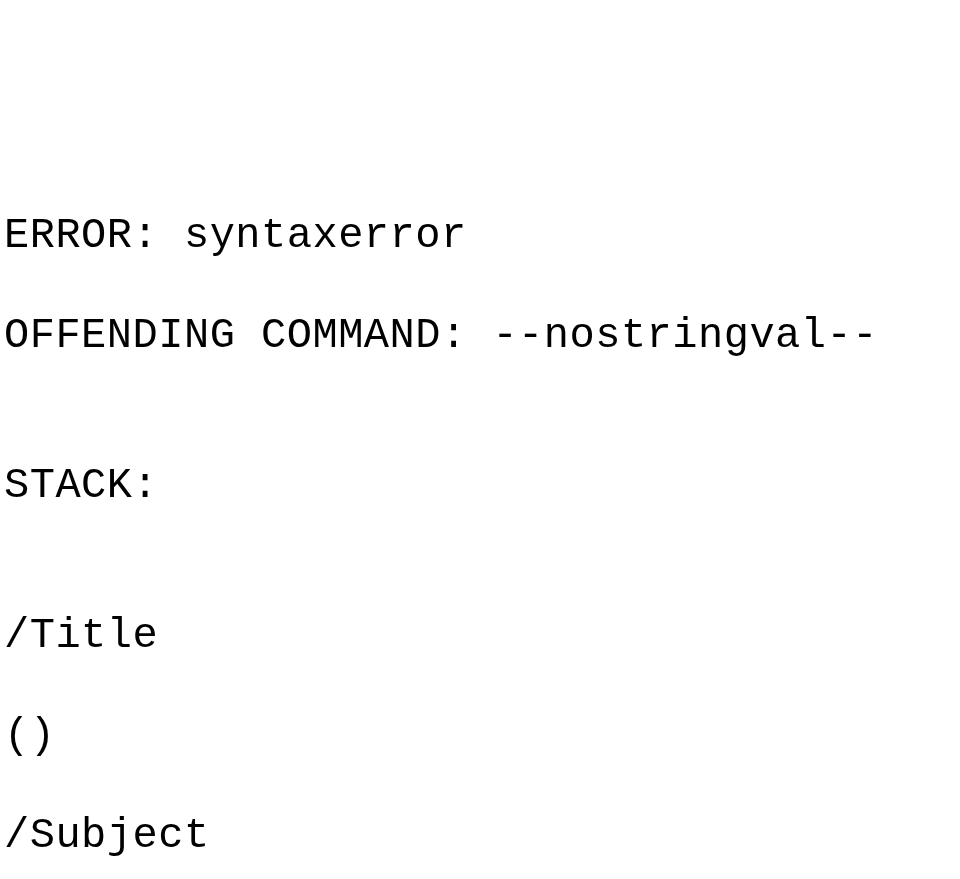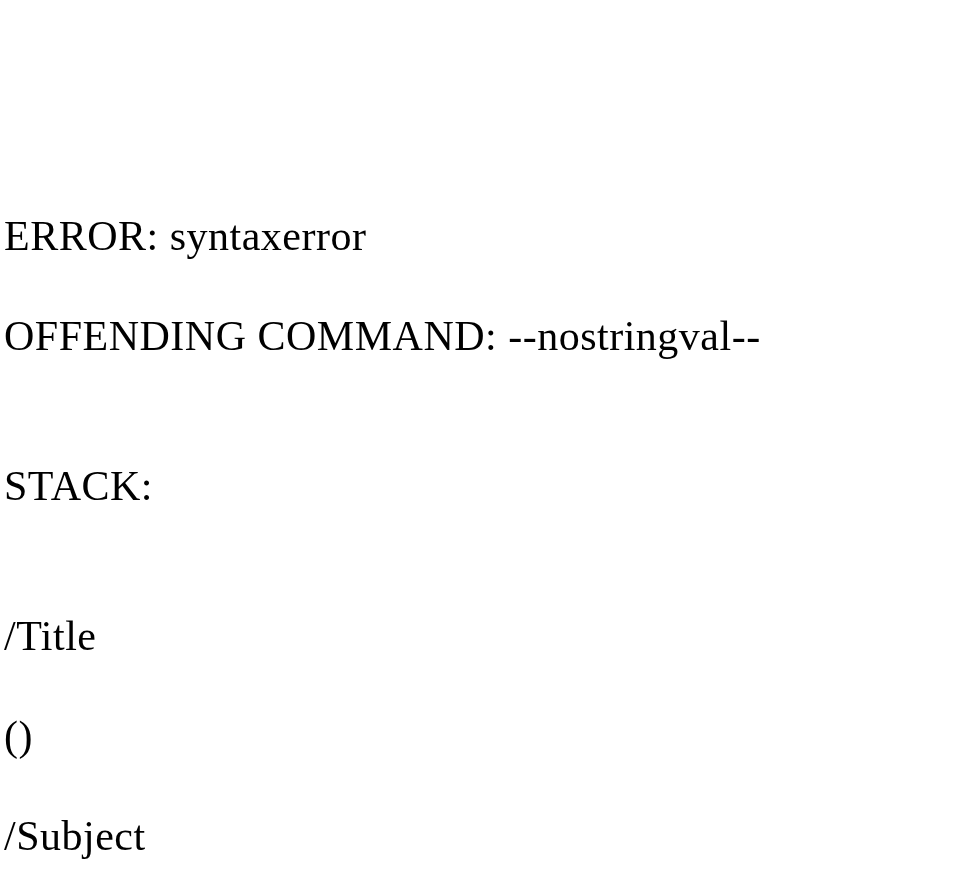--- a/index.html
+++ b/index.html
@@ -22,7 +22,6 @@
     }
     .line {
       display: block;
-      font-family: Liberation Serif, serif;
     }
   </style>
 </head>

